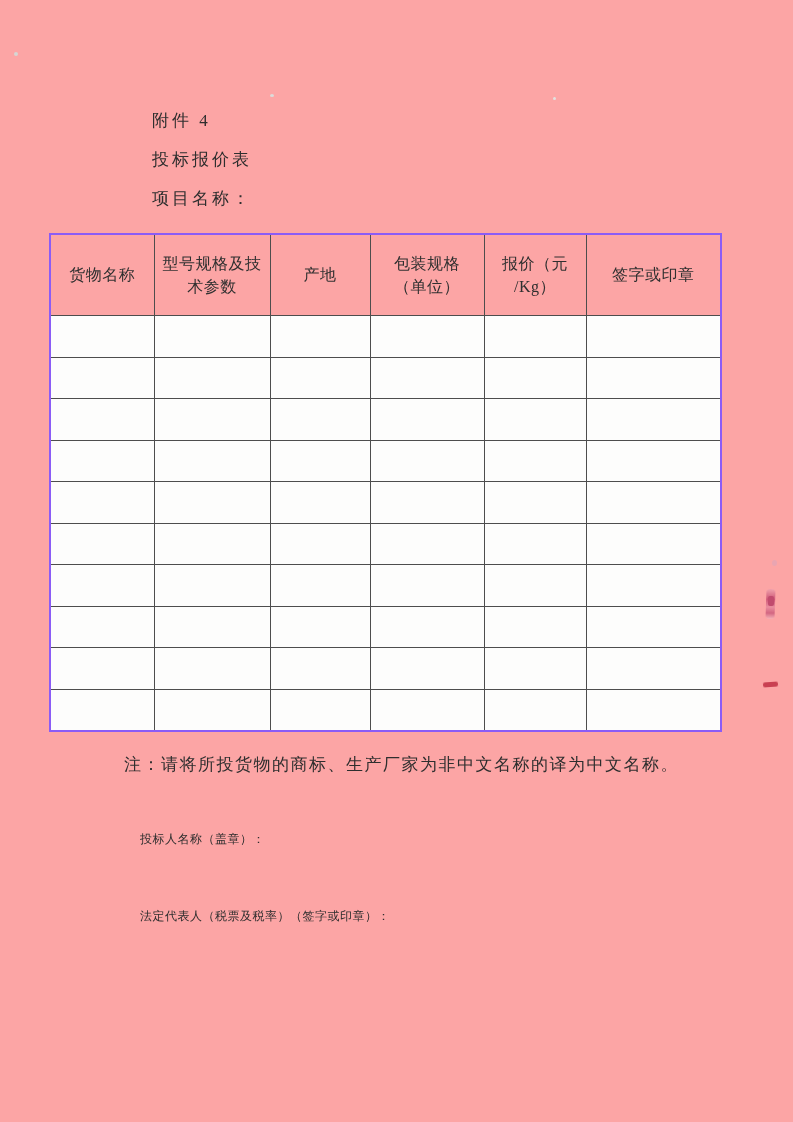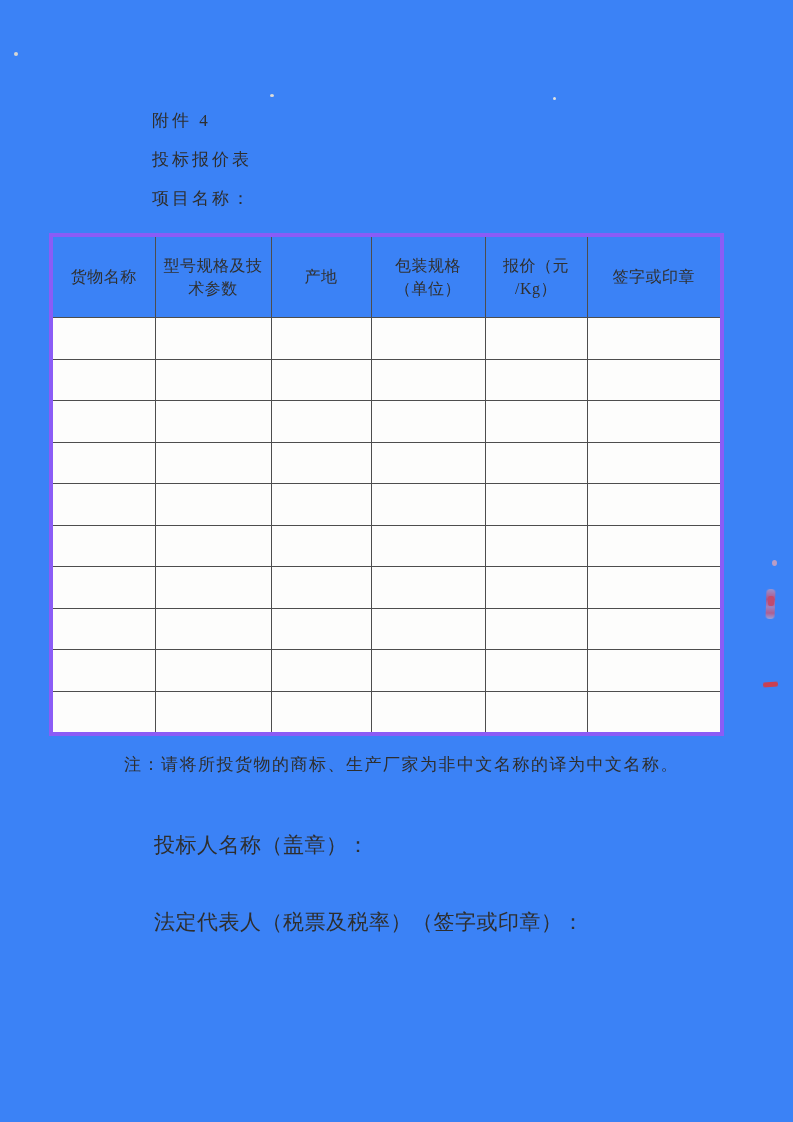--- a/index.html
+++ b/index.html
@@ -11,7 +11,7 @@
     position: relative;
     width: 793px;
     height: 1122px;
-    background: #3b82f6;
+    background: #fca5a5;
     overflow: hidden;
     font-family: "Liberation Serif", "DejaVu Serif", serif;
     color: #2b2b2b;

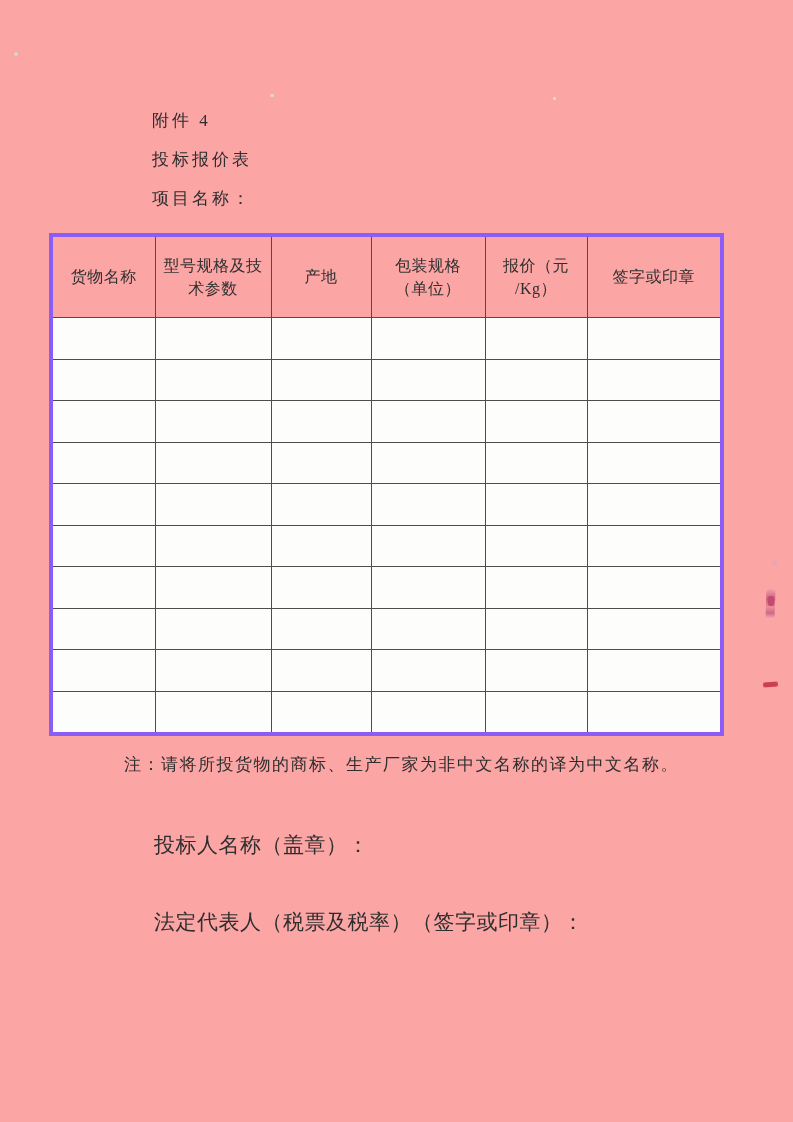--- a/index.html
+++ b/index.html
@@ -37,7 +37,7 @@
     width: 671px;
     border-collapse: collapse;
     table-layout: fixed;
-    border: 4px solid #8b5cf6;
+    border: 2px solid #8b5cf6;
   }
   .quote-table th, .quote-table td {
     border: 1.5px solid #4d4d4d;

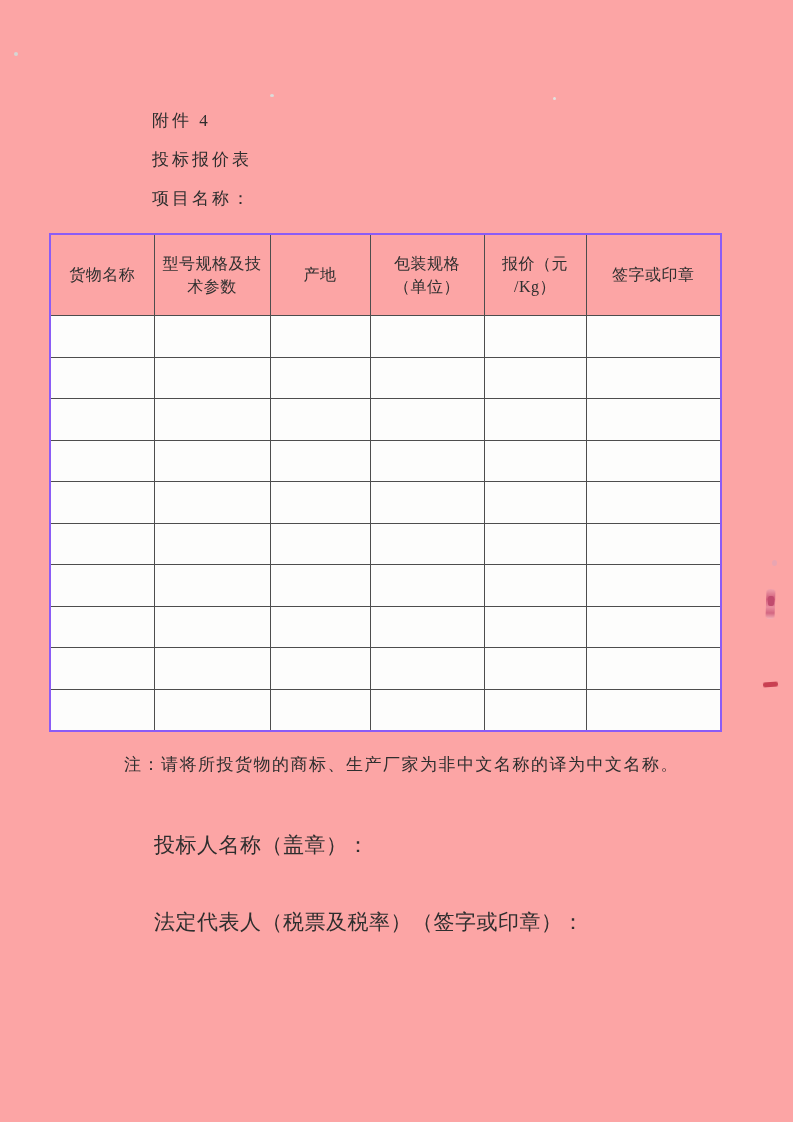--- a/index.html
+++ b/index.html
@@ -72,8 +72,8 @@
   }
   .sig-label {
     position: absolute;
-    left: 154px;
-    font-size: 21px;
+    left: 140px;
+    font-size: 12px;
     letter-spacing: 0.5px;
     white-space: nowrap;
     color: #2e2e2e;

